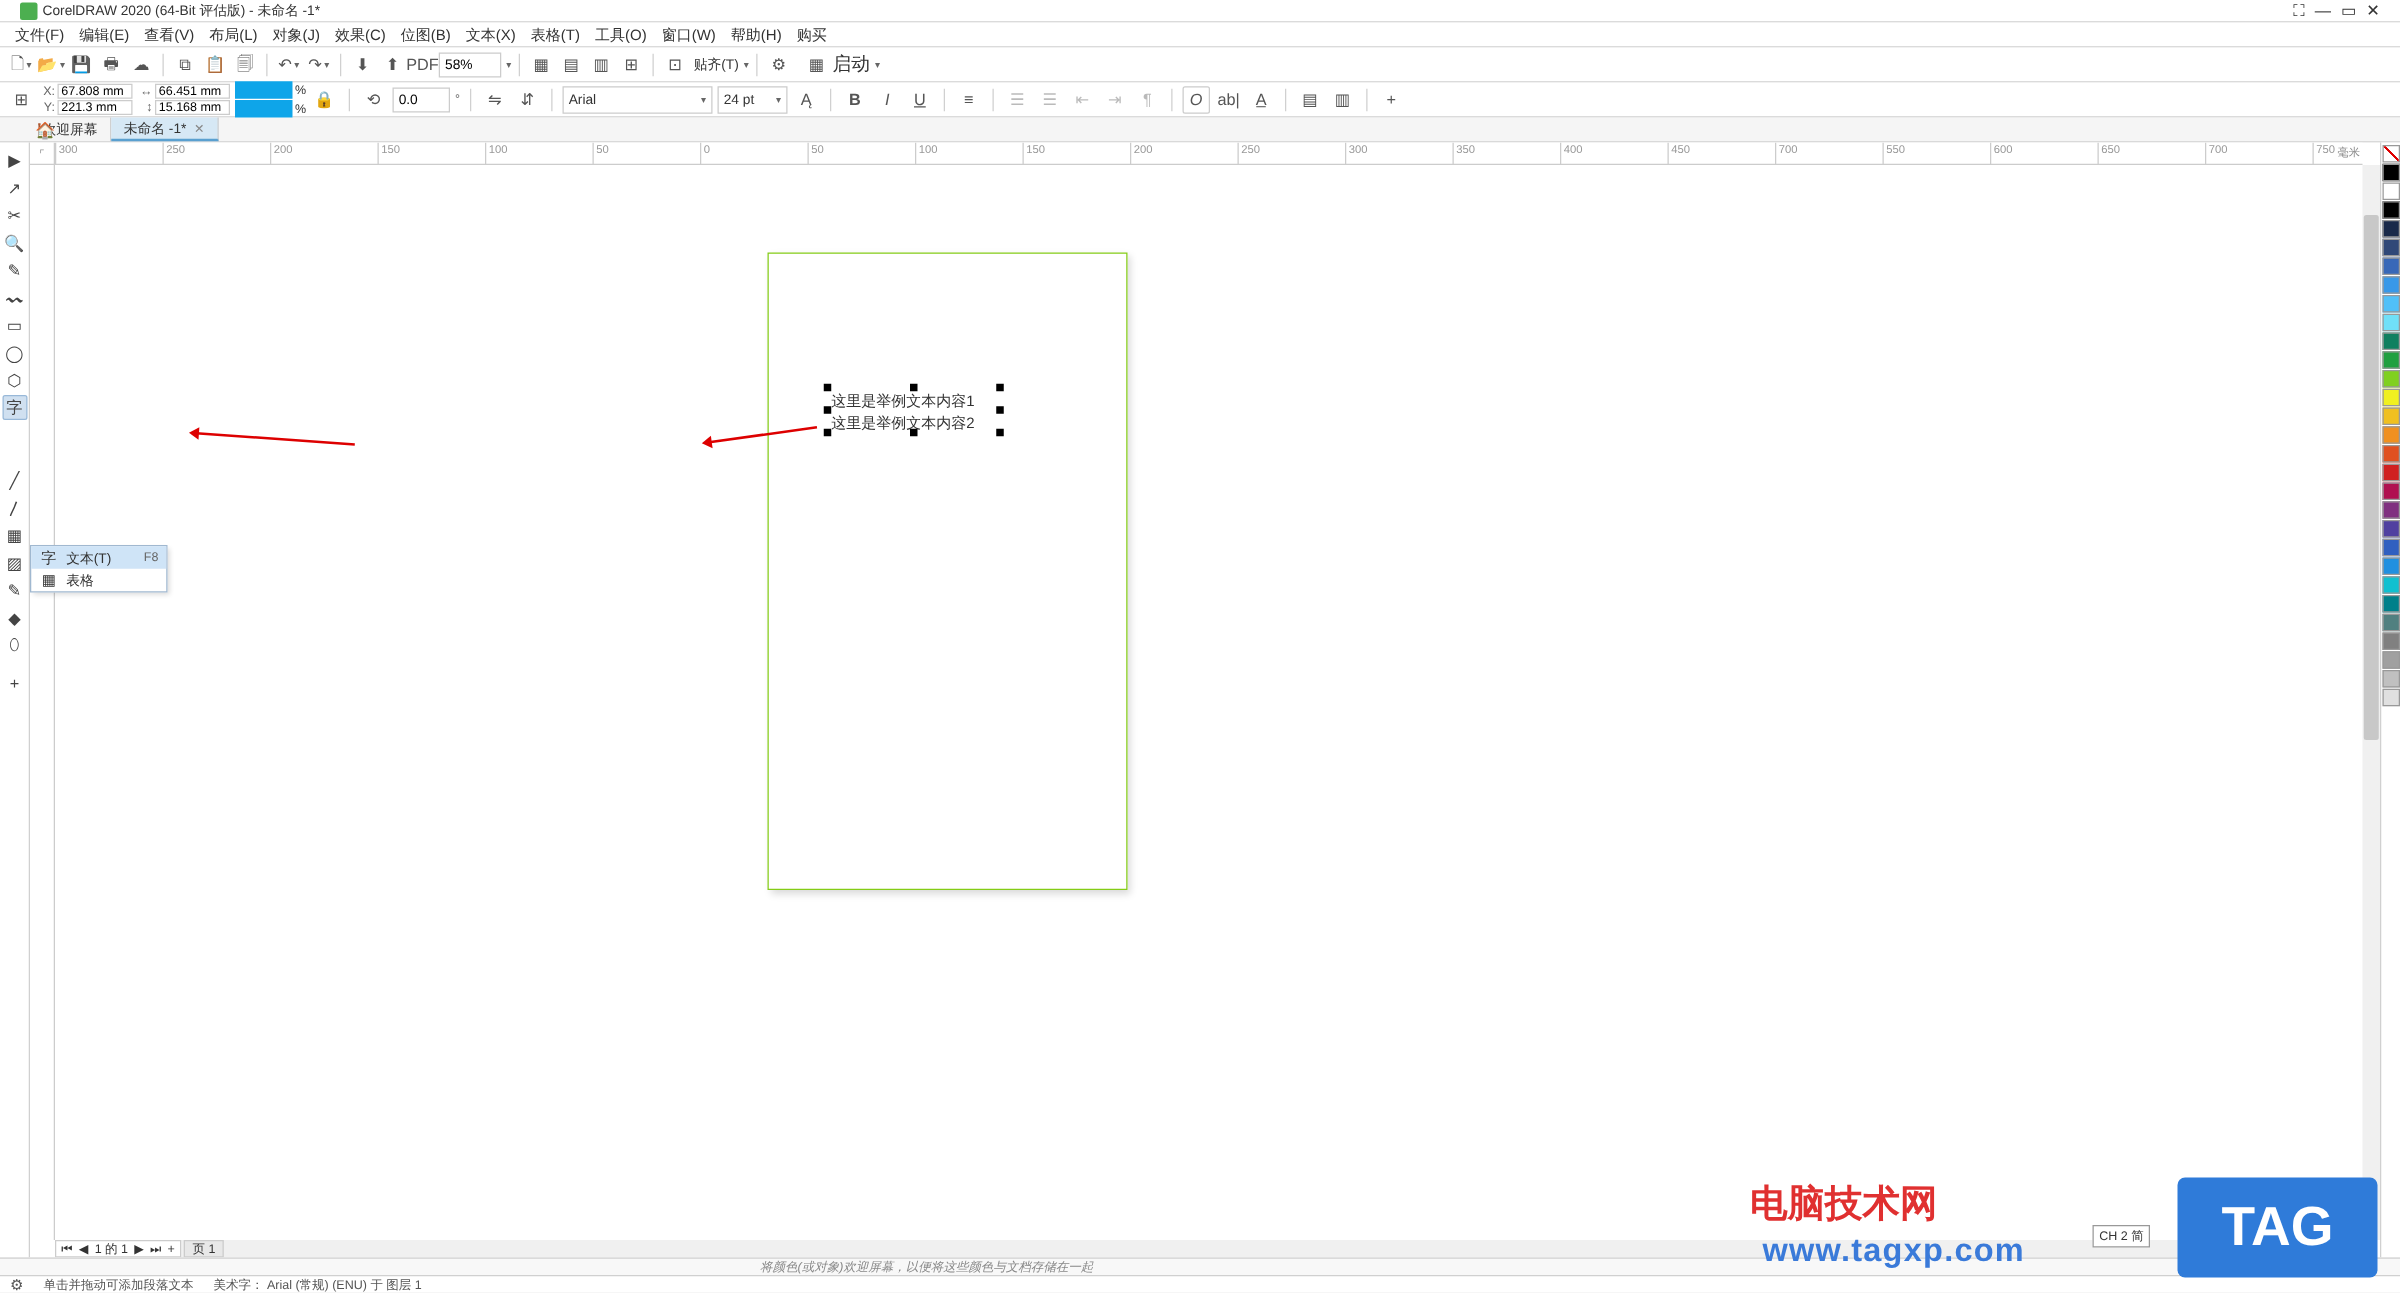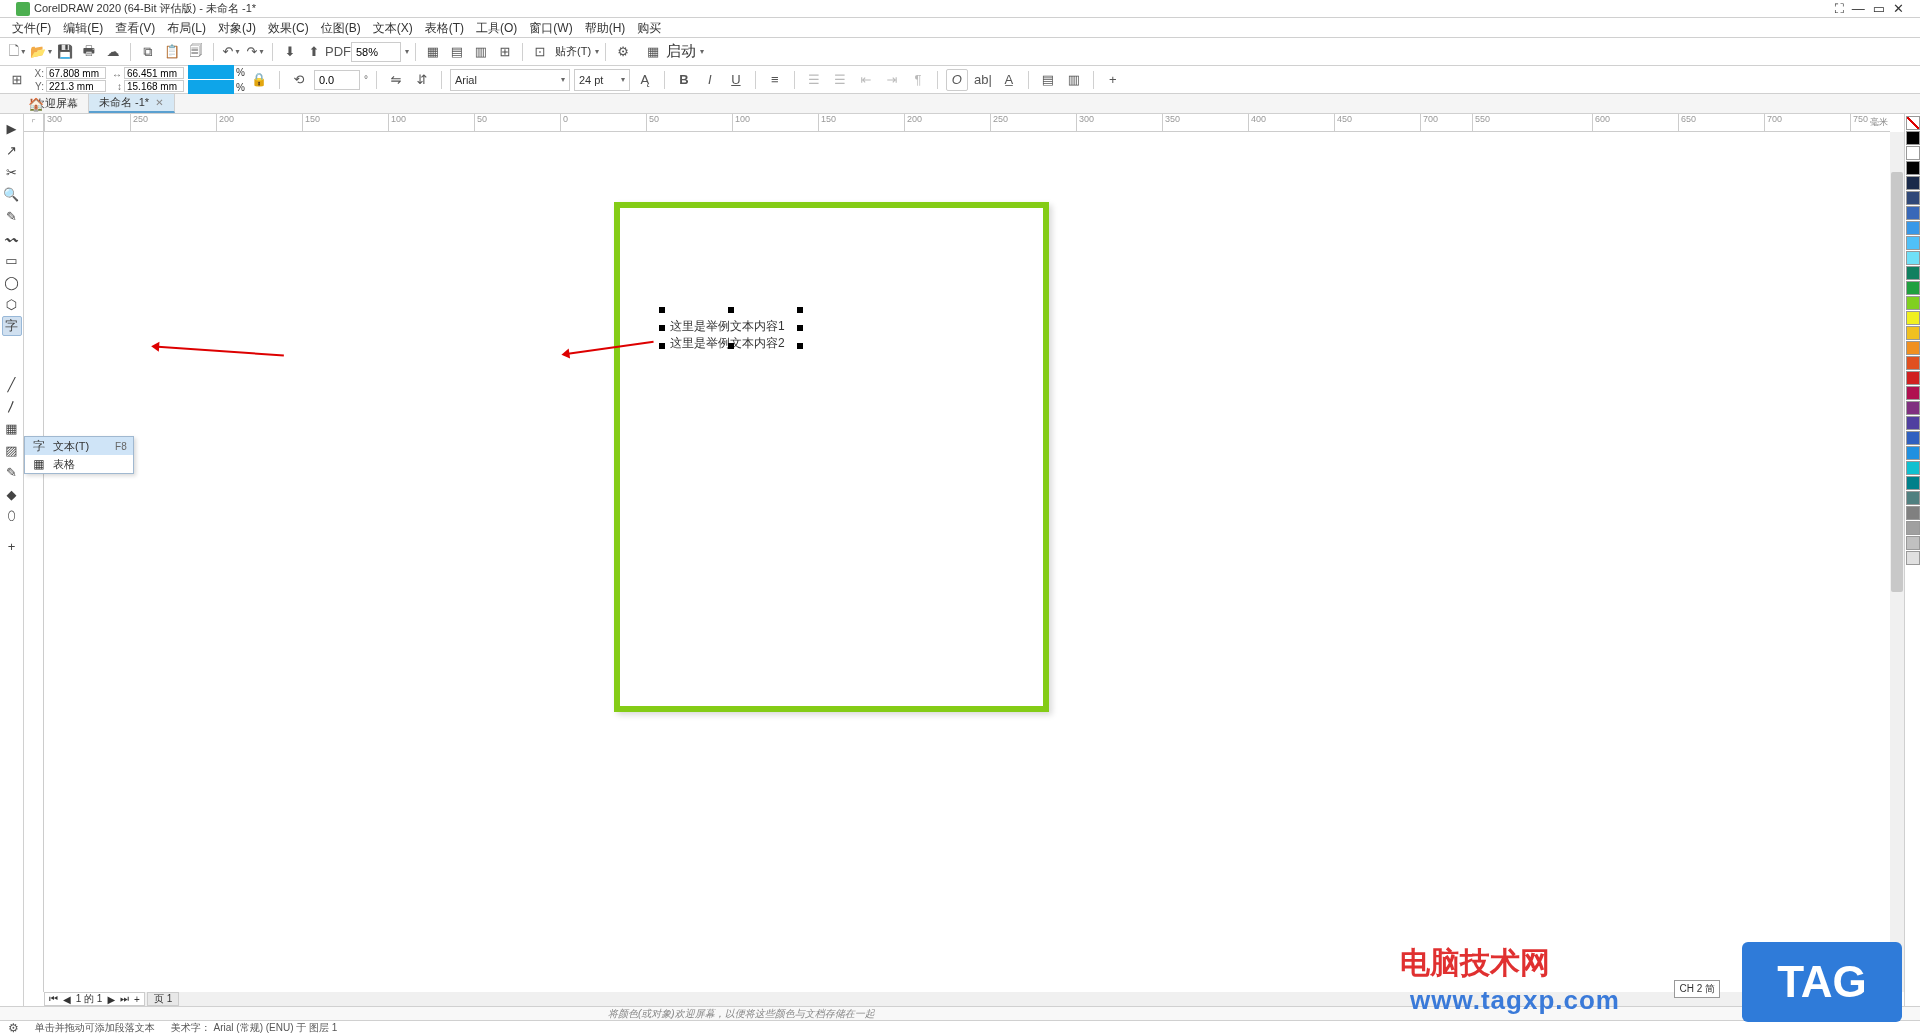--- a/index.html
+++ b/index.html
@@ -327,7 +327,7 @@
         <div class="tick" style="left: 1204px;">400</div>
         <div class="tick" style="left: 1290px;">450</div>
         <div class="tick" style="left: 1376px;">700</div>
-        <div class="tick" style="left: 1428px;">550</div>
+        <div class="tick" style="left: 1462px;">550</div>
         <div class="tick" style="left: 1548px;">600</div>
         <div class="tick" style="left: 1634px;">650</div>
         <div class="tick" style="left: 1720px;">700</div>

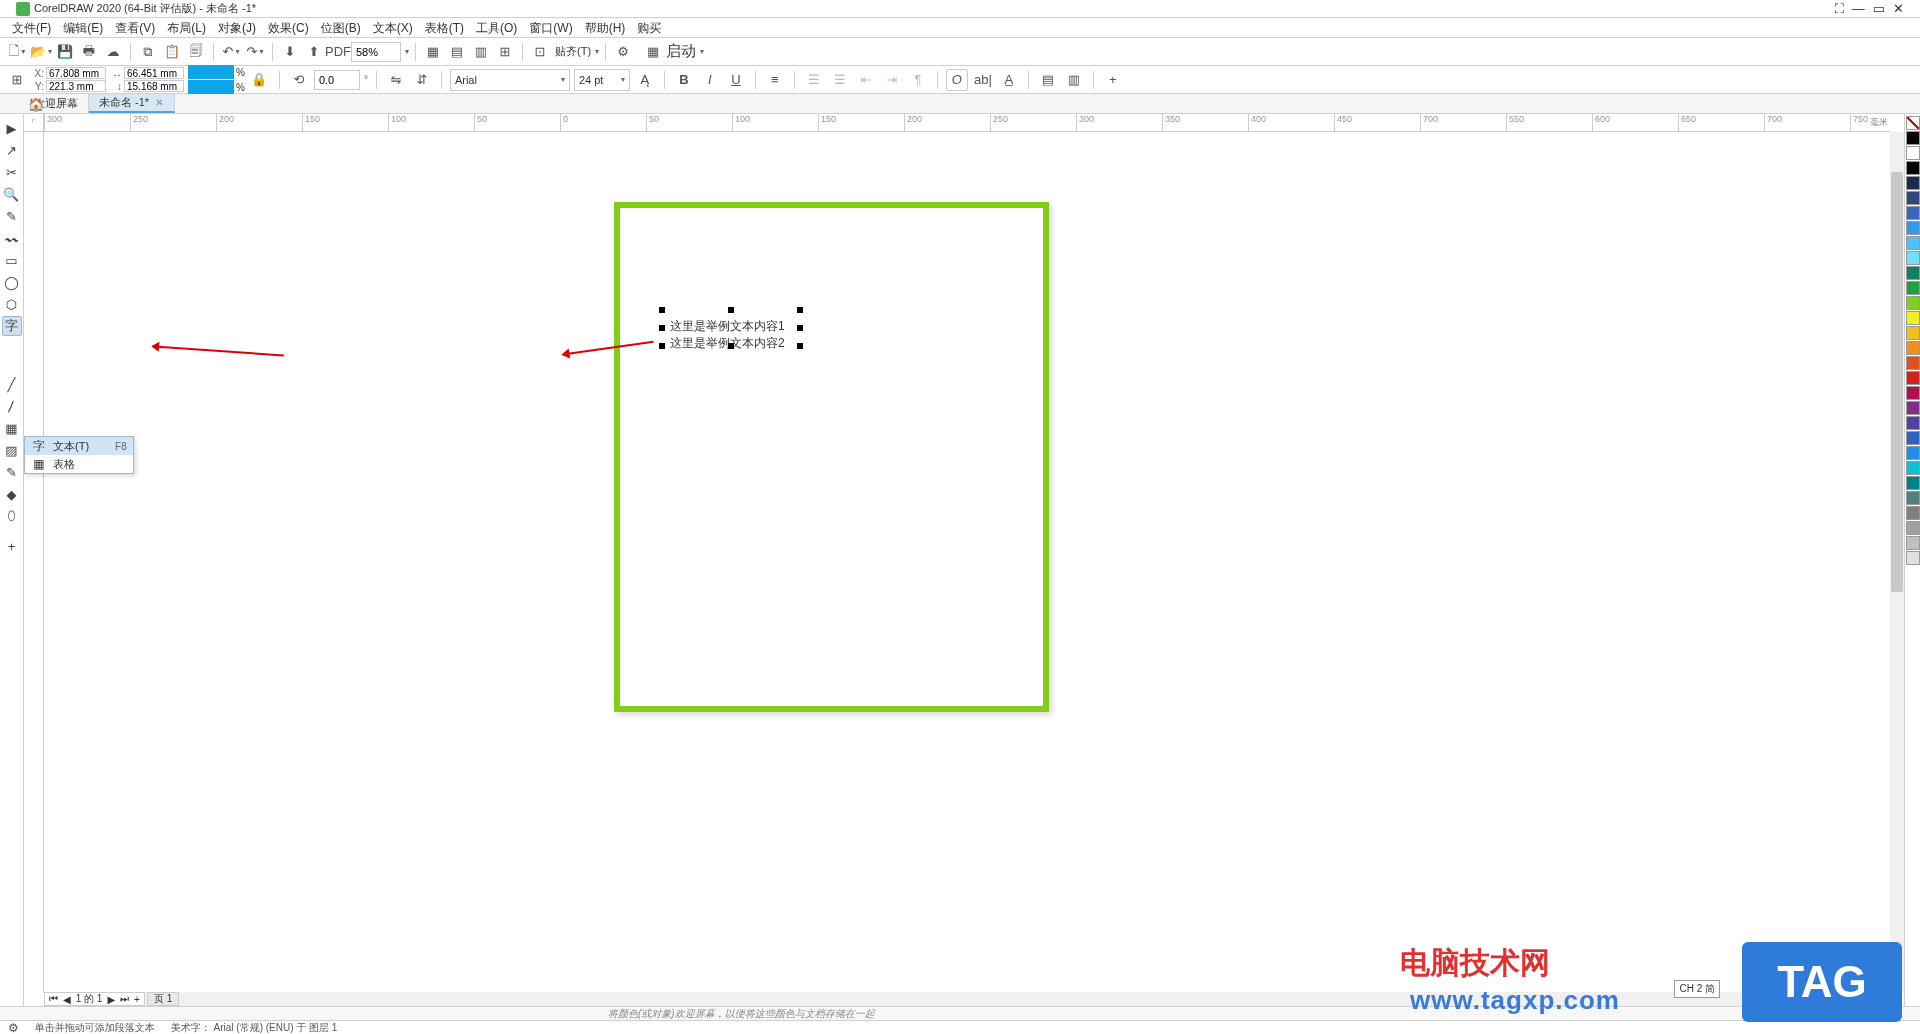--- a/index.html
+++ b/index.html
@@ -65,7 +65,7 @@
 .canvas-bg { position:absolute; top:18px; left:20px; right:14px; bottom:14px; background:#fff; }
 
 
-.page { position:absolute; left:570px; top:70px; width:435px; height:510px; background:#fff; border:6px solid #84cc16; box-shadow:3px 3px 6px rgba(0,0,0,.15); }
+.page { position:absolute; left:570px; top:70px; width:288px; height:510px; background:#fff; border:1px solid #84cc16; box-shadow:3px 3px 6px rgba(0,0,0,.15); }
 .text-object { position:absolute; left:50px; top:110px; font-size:12px; color:#333; cursor:text; text-align:center; }
 .text-object .line { white-space:nowrap; }
 .selhandles { position:absolute; left:618px; top:178px; width:138px; height:36px; pointer-events:none; }

